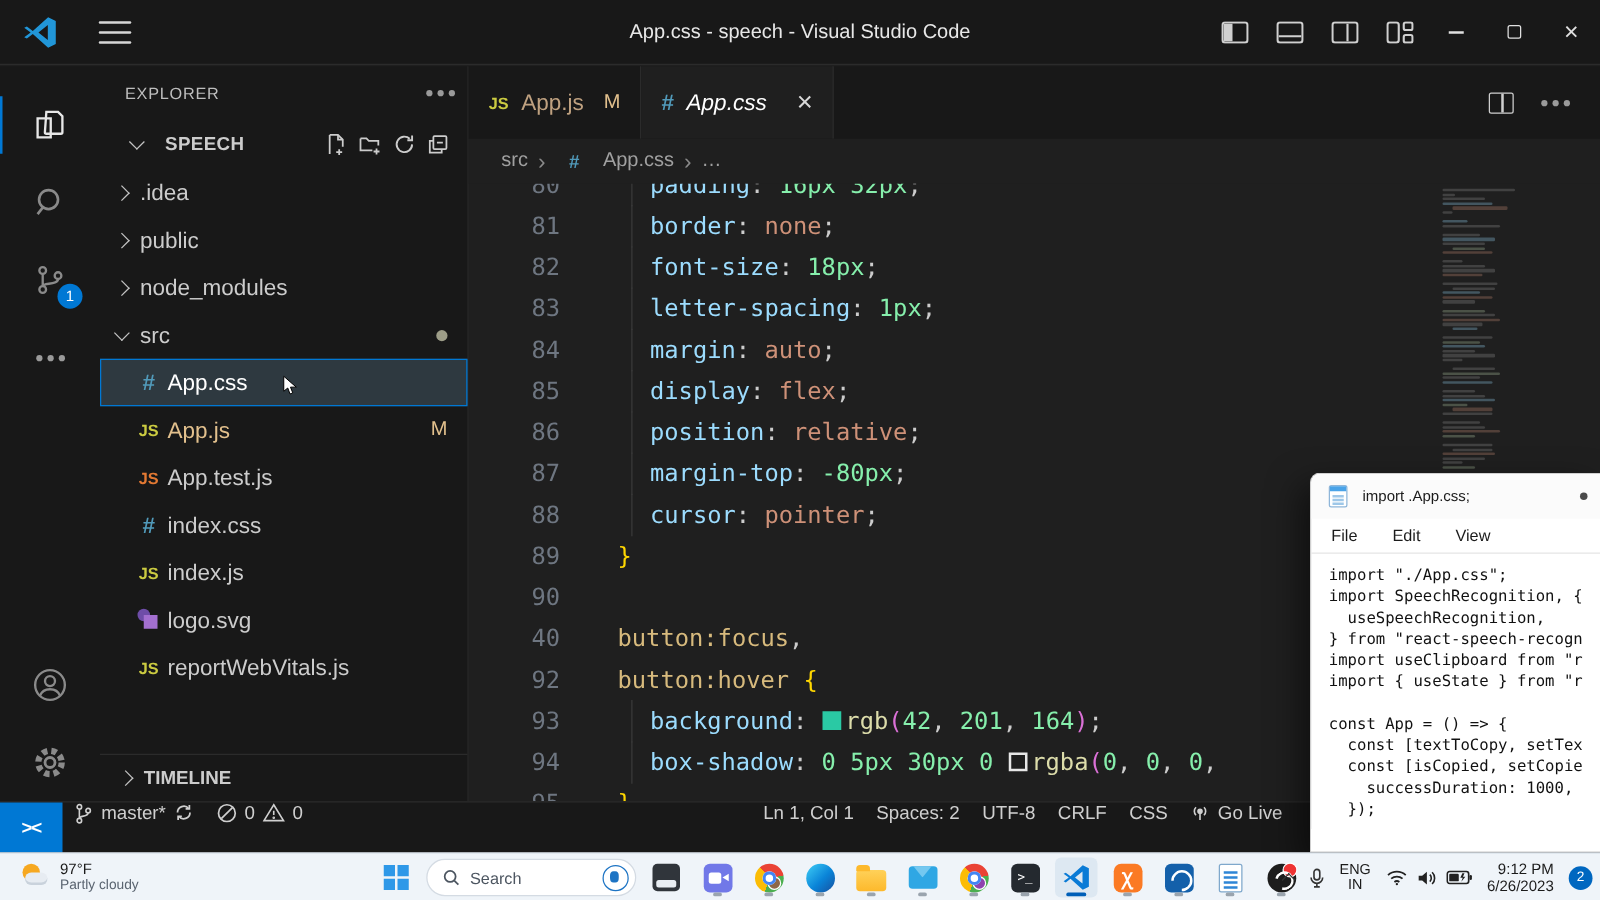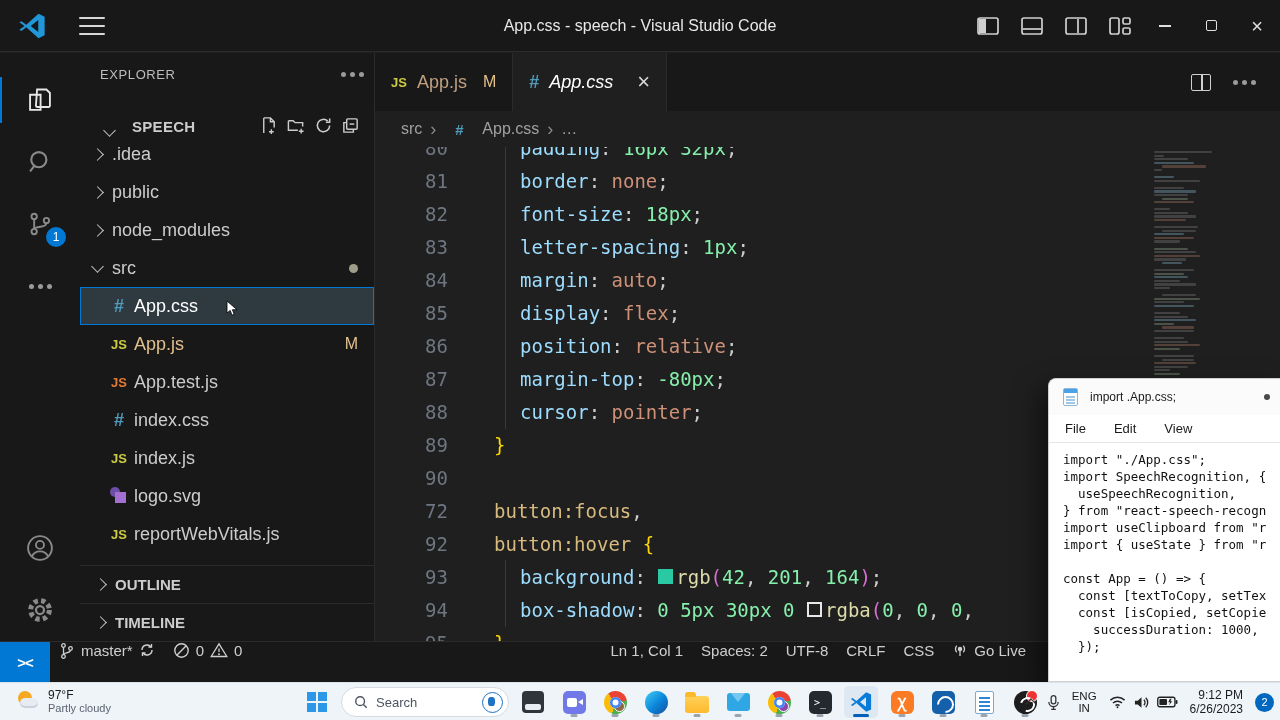--- a/index.html
+++ b/index.html
@@ -36,7 +36,7 @@
   .sb-header { height:42px; display:flex; align-items:center; padding:0 18px 0 20px; }
   .sb-header-label { font-size:13px; letter-spacing:.6px; color:#bdbdbd; }
   .sb-header .dots-h { margin-left:auto; margin-right:10px; }
-  .sb-section { height:40px; display:flex; align-items:flex-end; padding-left:12px; gap:4px; }
+  .sb-section { height:40px; display:flex; align-items:center; padding-left:12px; gap:4px; }
   .sb-section-label { font-weight:bold; font-size:15px; letter-spacing:.3px; margin-left:4px; }
   .sb-actions { margin-left:auto; display:flex; align-items:center; gap:8px; padding-right:14px; }
   .sb-actions svg { display:block; }

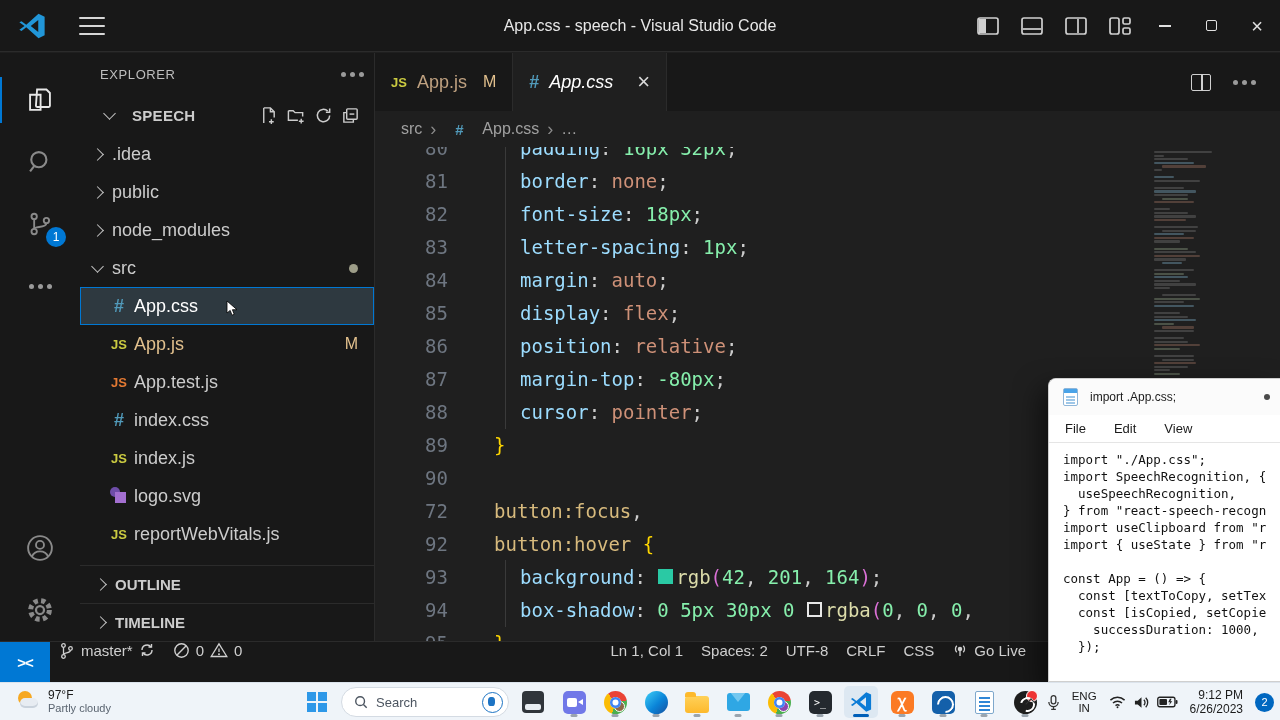--- a/index.html
+++ b/index.html
@@ -416,7 +416,7 @@
             <div class="code-line"><span class="ln">88</span><span class="line-content ind1"><span class="tok-prop">cursor</span><span class="tok-punc">: </span><span class="tok-kw">pointer</span><span class="tok-punc">;</span></span></div>
             <div class="code-line"><span class="ln">89</span><span class="line-content"><span class="tok-brace">}</span></span></div>
             <div class="code-line"><span class="ln">90</span><span class="line-content"></span></div>
-            <div class="code-line"><span class="ln">72</span><span class="line-content"><span class="tok-sel">button:focus</span><span class="tok-punc">,</span></span></div>
+            <div class="code-line"><span class="ln">40</span><span class="line-content"><span class="tok-sel">button:focus</span><span class="tok-punc">,</span></span></div>
             <div class="code-line"><span class="ln">92</span><span class="line-content"><span class="tok-sel">button:hover</span><span class="tok-punc"> </span><span class="tok-brace">{</span></span></div>
             <div class="code-line"><span class="ln">93</span><span class="line-content ind1"><span class="tok-prop">background</span><span class="tok-punc">: </span><span class="tok-swG"></span><span class="tok-fn">rgb</span><span class="tok-paren">(</span><span class="tok-val">42</span><span class="tok-punc">, </span><span class="tok-val">201</span><span class="tok-punc">, </span><span class="tok-val">164</span><span class="tok-paren">)</span><span class="tok-punc">;</span></span></div>
             <div class="code-line"><span class="ln">94</span><span class="line-content ind1"><span class="tok-prop">box-shadow</span><span class="tok-punc">: </span><span class="tok-val">0 5px 30px 0</span><span class="tok-punc"> </span><span class="tok-swO"></span><span class="tok-fn">rgba</span><span class="tok-paren">(</span><span class="tok-val">0</span><span class="tok-punc">, </span><span class="tok-val">0</span><span class="tok-punc">, </span><span class="tok-val">0</span><span class="tok-punc">,</span></span></div>

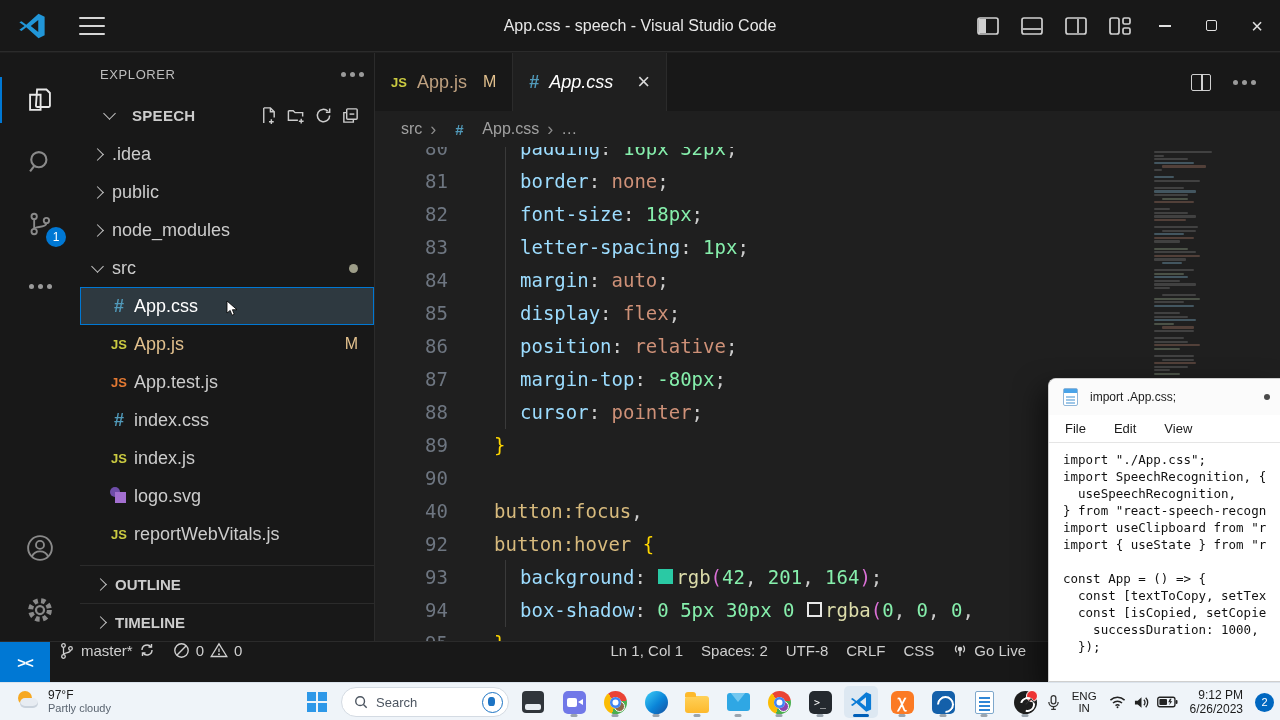--- a/index.html
+++ b/index.html
@@ -370,10 +370,6 @@
       <div class="sb-fill"></div>
       <div class="sb-bottom-row">
         <span class="chev right"></span>
-        <span>OUTLINE</span>
-      </div>
-      <div class="sb-bottom-row">
-        <span class="chev right"></span>
         <span>TIMELINE</span>
       </div>
     </div>

